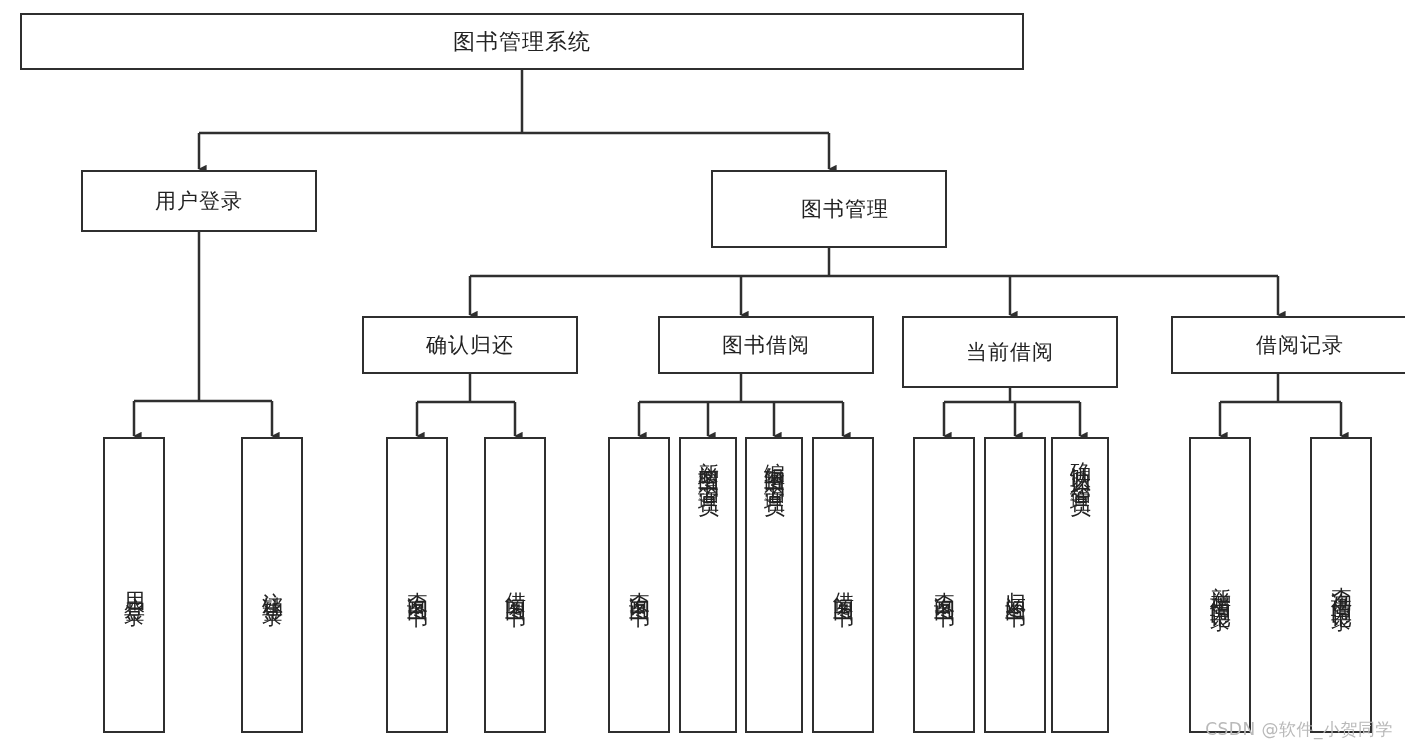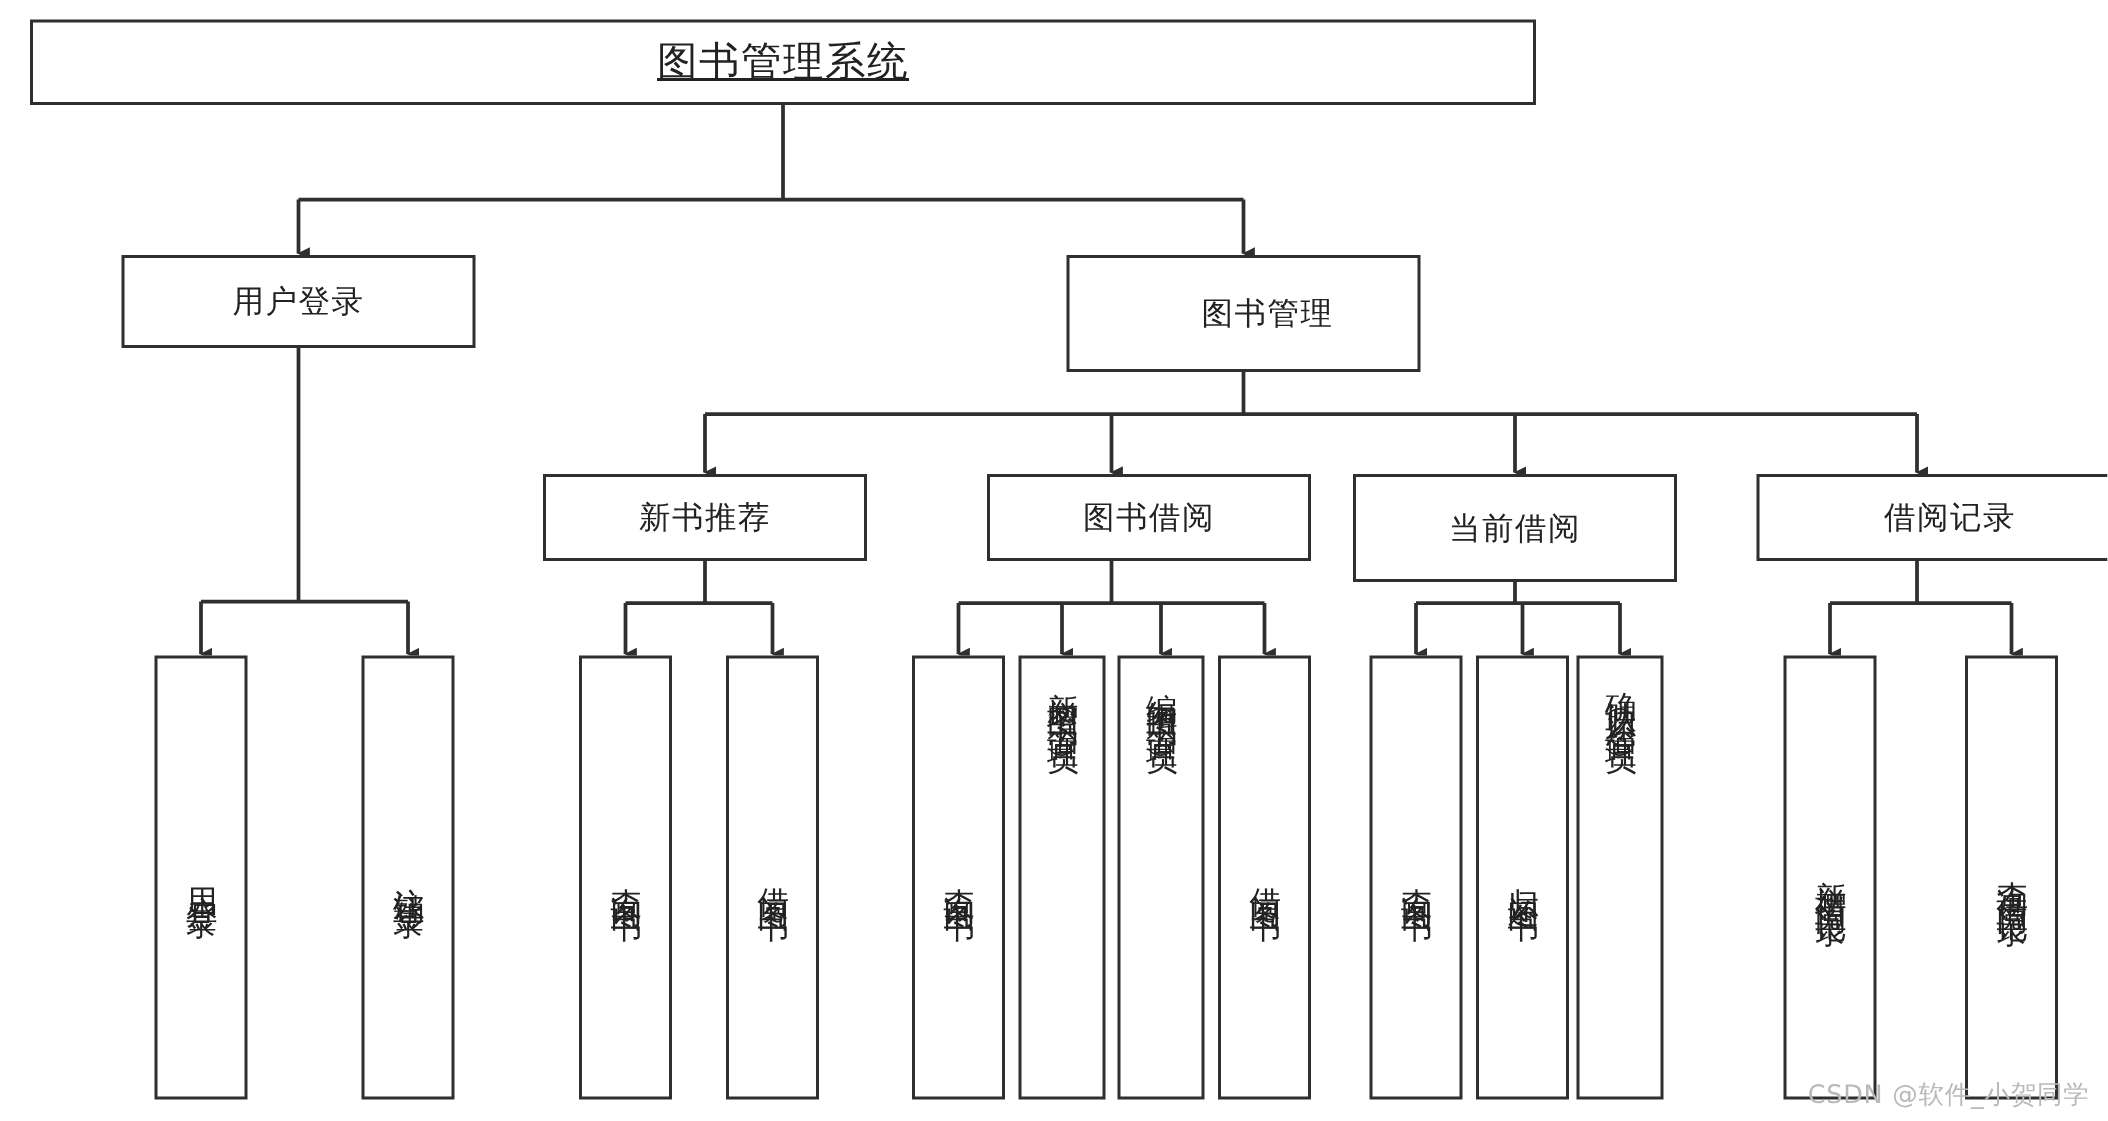--- a/index.html
+++ b/index.html
@@ -43,7 +43,7 @@
     white-space: nowrap;
     color: #222222;
   }
-  .node.root .lbl { font-size: 27px; text-decoration: underline; }
+  .node.root .lbl { font-size: 22px; }
   .node.l2 .lbl { font-size: 21px; }
   .node.l3 .lbl { font-size: 21px; }
   .node.leaf {

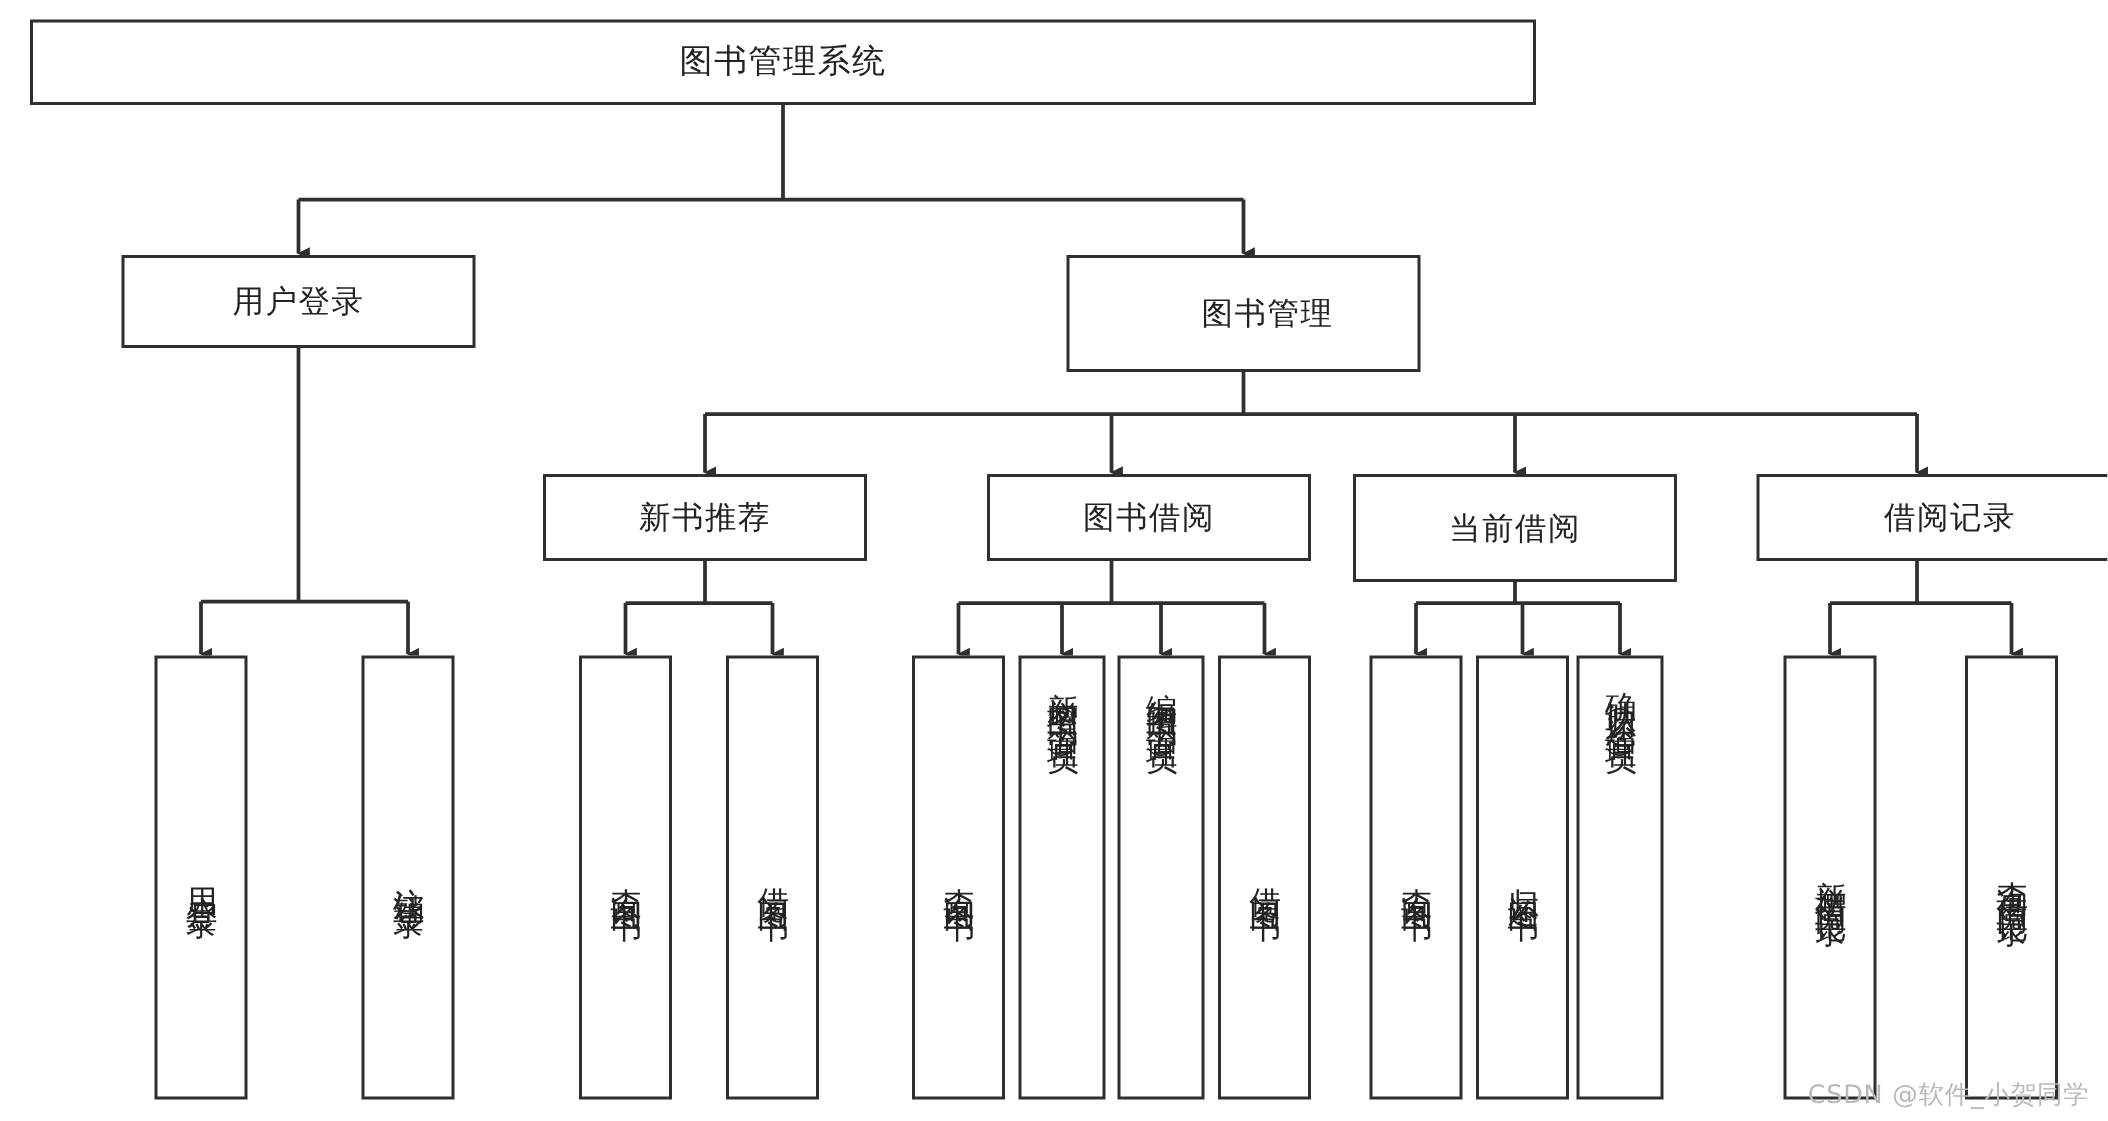--- a/index.html
+++ b/index.html
@@ -133,7 +133,7 @@
         <span class="lbl">图书管理</span>
       </div>
       <div class="node l3" style="left: 362px; top: 316px; width: 216px; height: 58px;">
-        <span class="lbl">新书推荐</span>
+        <span class="lbl">确认归还</span>
       </div>
       <div class="node l3" style="left: 633px; top: 316px; width: 216px; height: 58px; margin-left: 25px;">
         <span class="lbl">图书借阅</span>

